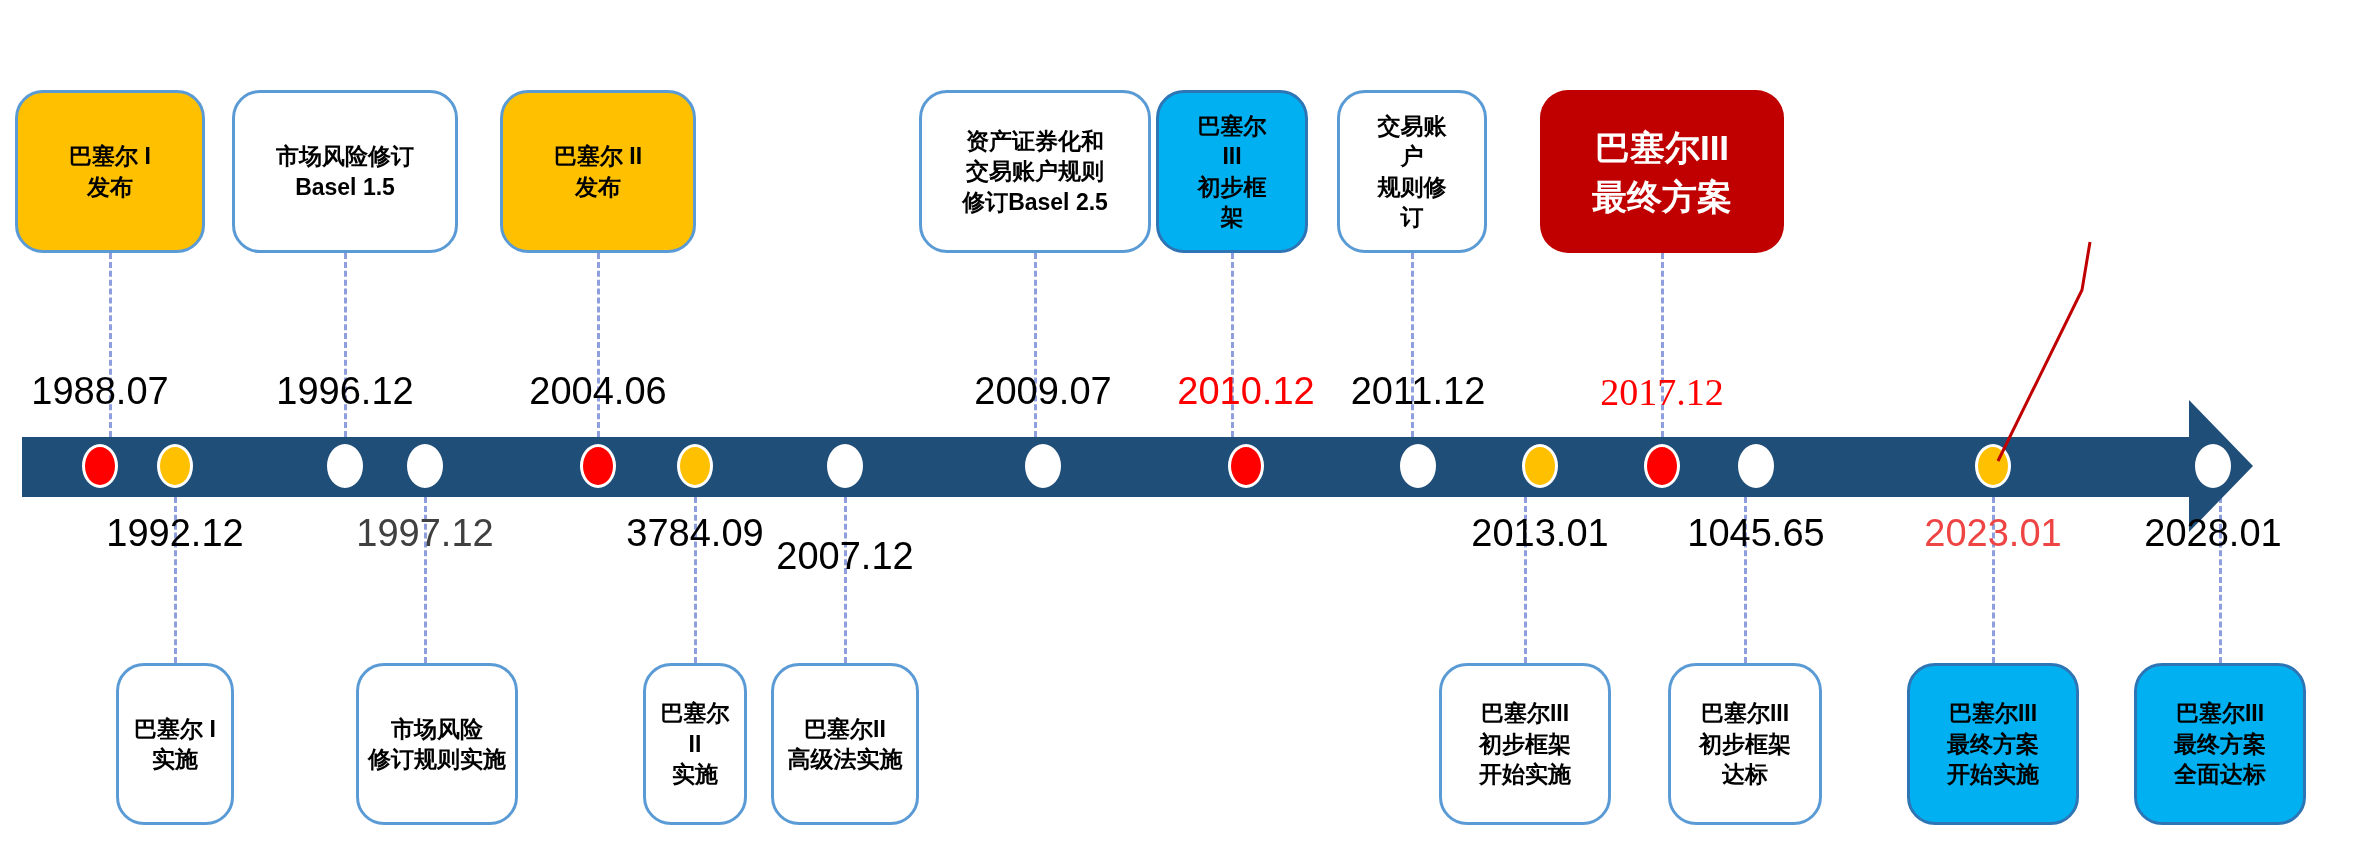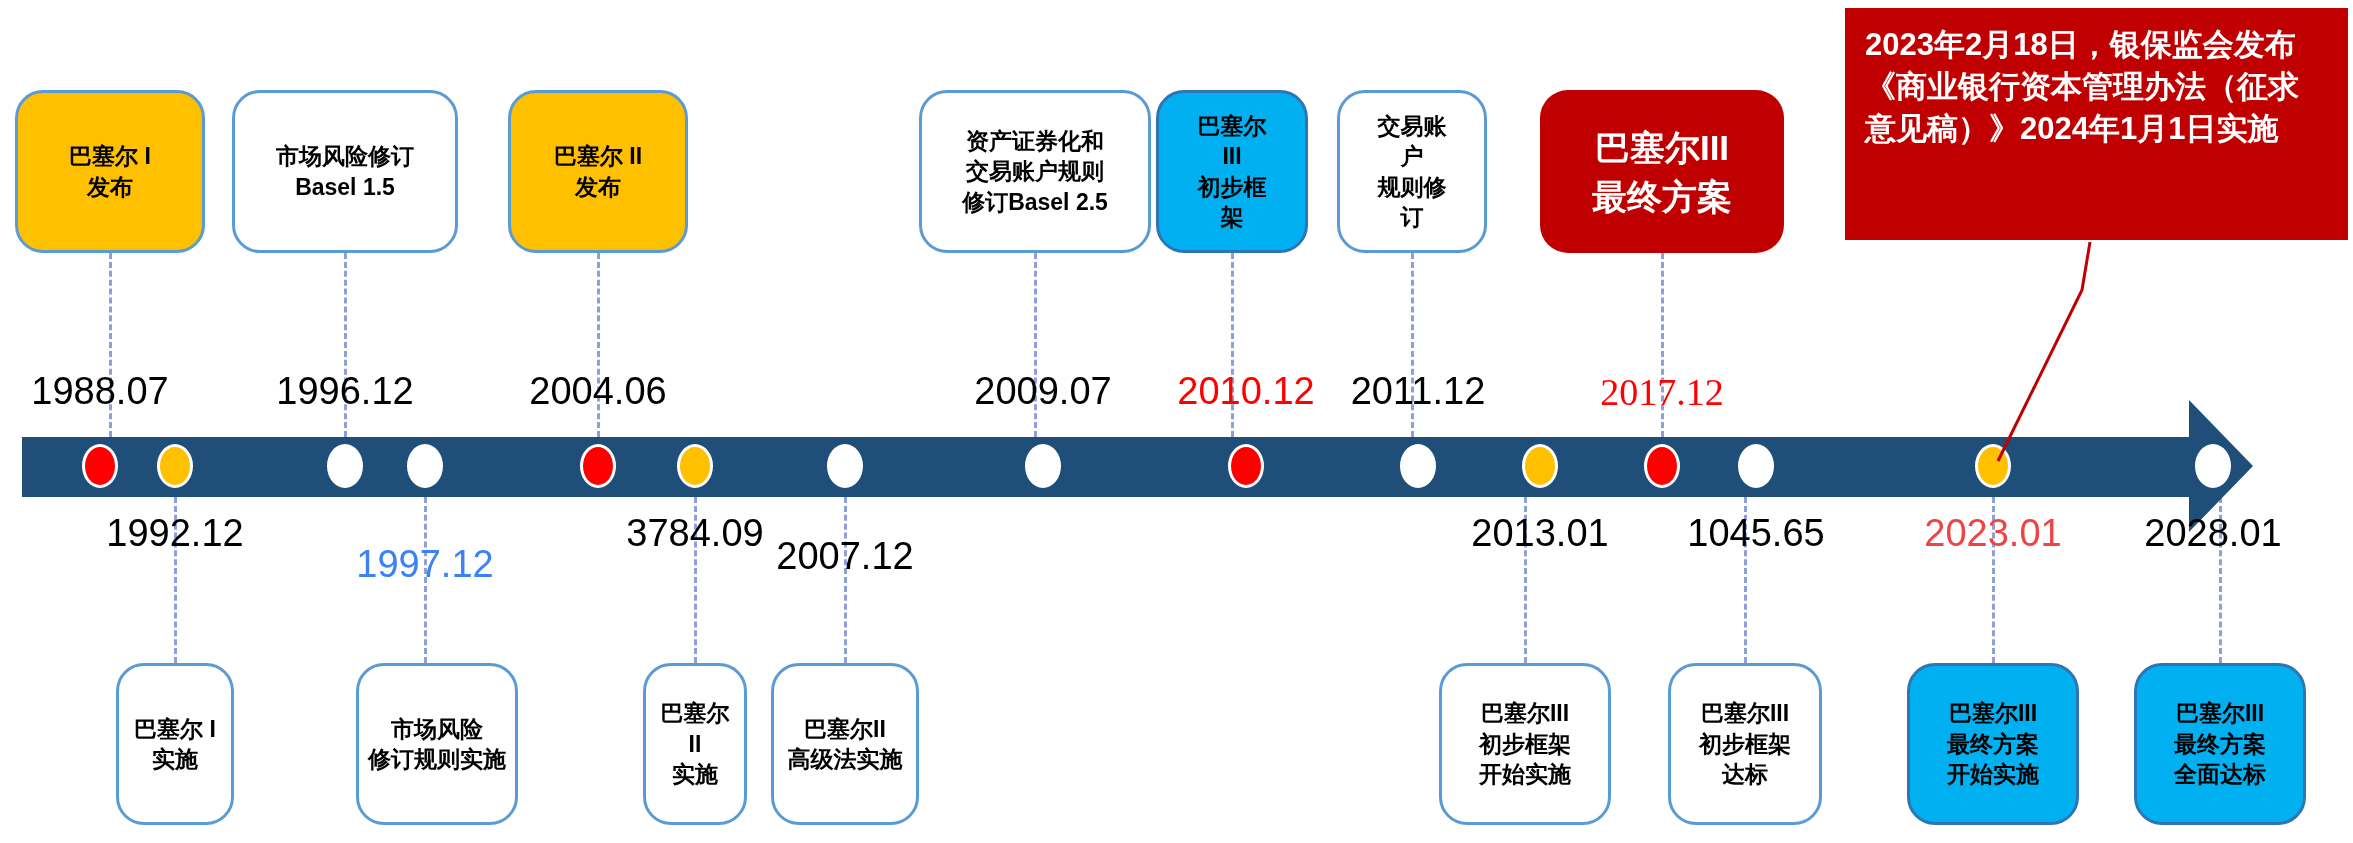--- a/index.html
+++ b/index.html
@@ -148,7 +148,6 @@
 全面达标</div>
     </div>
 
-  <div class="callout" id="callout-box" style="left: 1845px; top: 8px; width: 503px; height: 232px; background: rgb(192, 0, 0);">2023年2月18日，银保监会发布《商业银行资本管理办法（征求意见稿）》2024年1月1日实施</div>
 
   <svg class="overlay" id="callout-line-svg" width="2353" height="843">
       <polyline points="2090,242 2082,290 1998,461" fill="none" stroke="#C00000" stroke-width="3"></polyline>

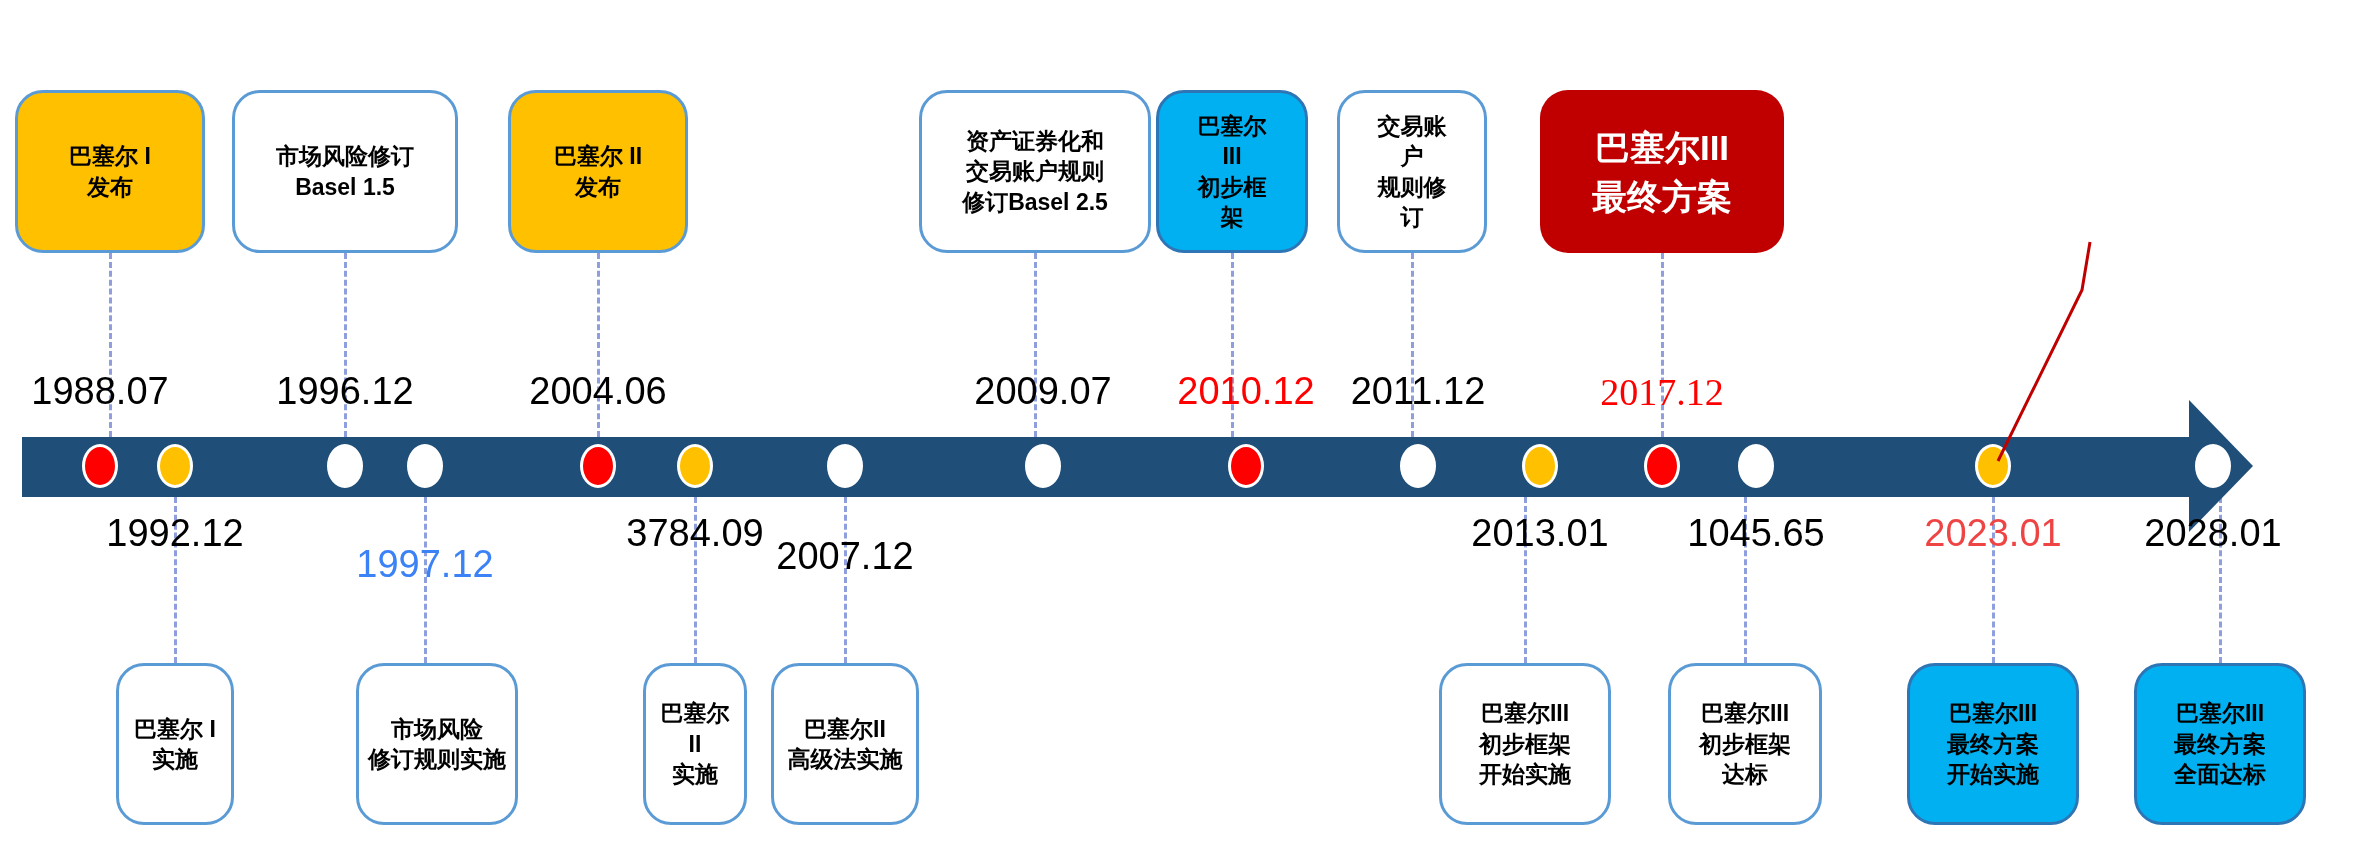--- a/index.html
+++ b/index.html
@@ -84,7 +84,7 @@
       <div class="connector" style="left: 596.5px; top: 253px; height: 184px;"></div>
       <div class="date" style="left: 598px; top: 370px; color: rgb(0, 0, 0);">2004.06</div>
       <div class="dot" style="left: 598px; top: 466px; background: rgb(255, 0, 0);"></div>
-      <div class="box gold" style="left: 598px; width: 180px; top: 90px; height: 163px;">巴塞尔 II
+      <div class="box gold" style="left: 598px; width: 196px; top: 90px; height: 163px;">巴塞尔 II
 发布</div>
       <div class="connector" style="left: 693.5px; top: 497px; height: 166px;"></div>
       <div class="date" style="left: 695px; top: 512px; color: rgb(0, 0, 0);">3784.09</div>

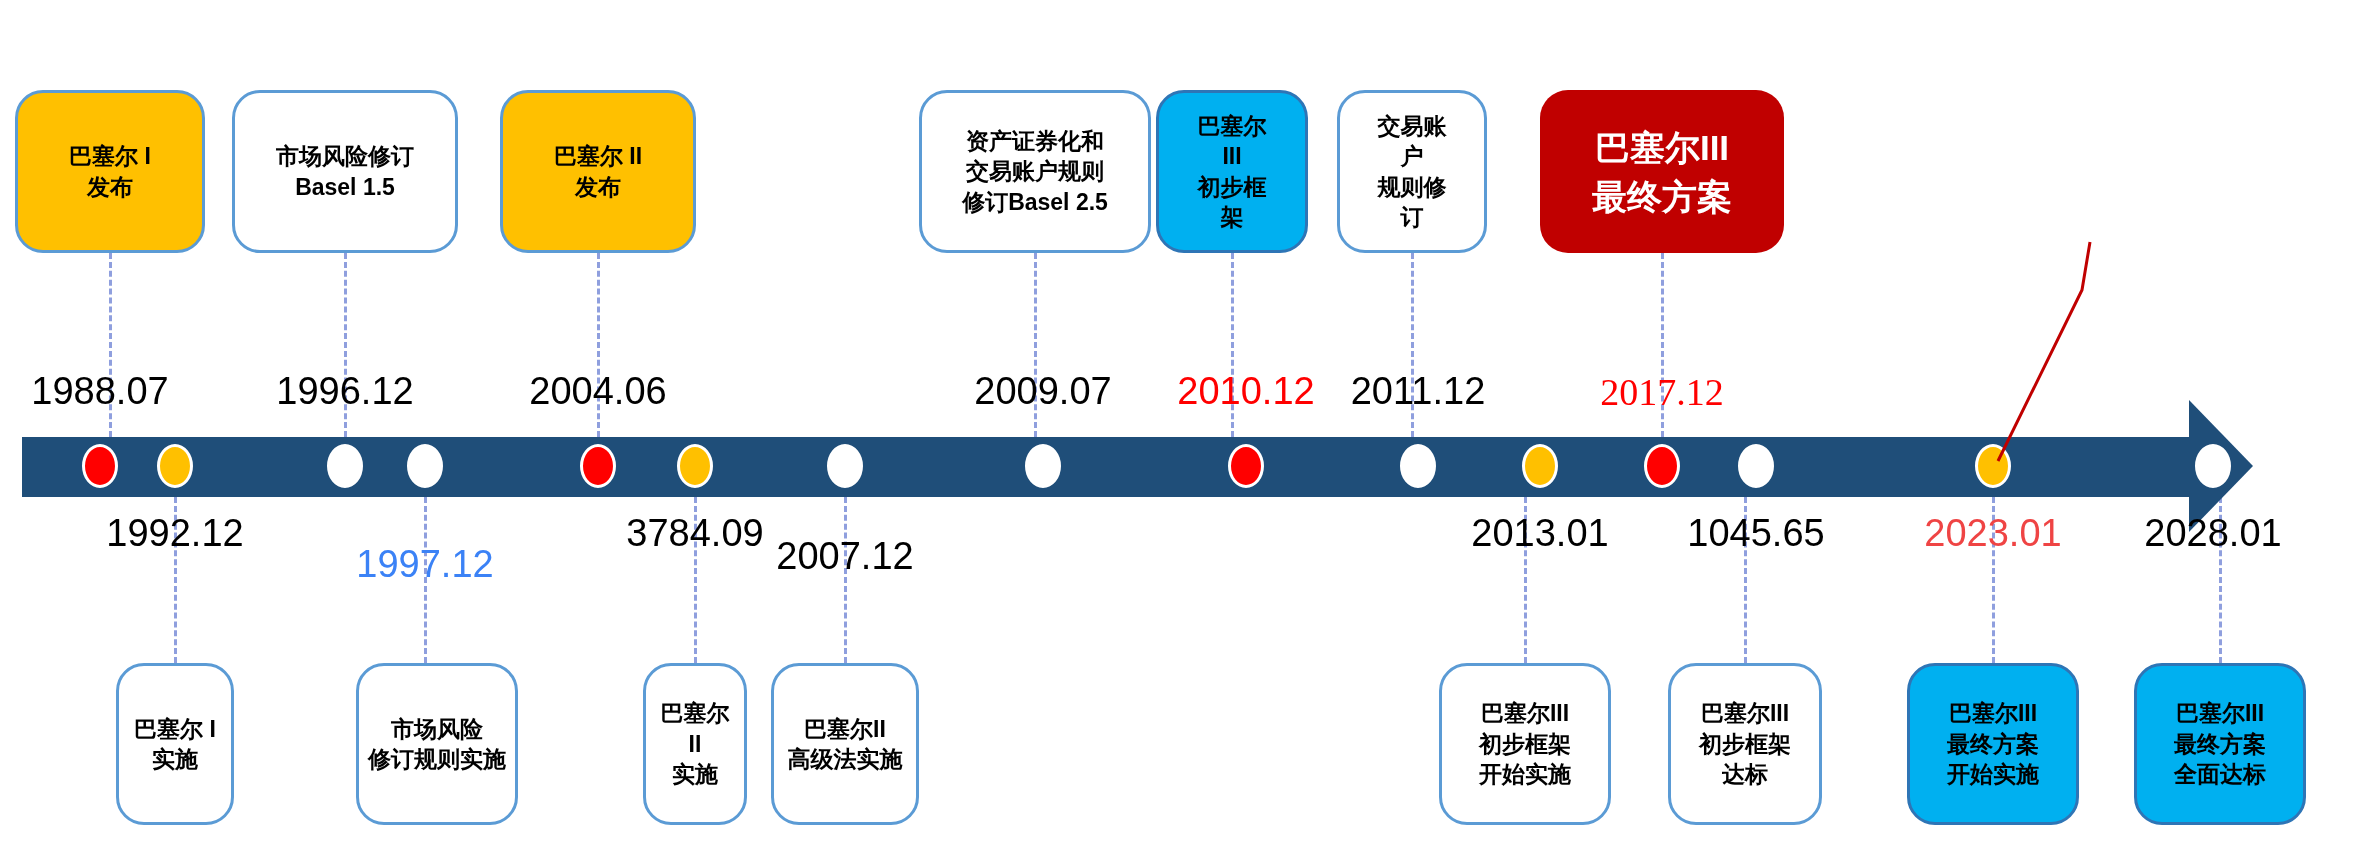--- a/index.html
+++ b/index.html
@@ -77,7 +77,7 @@
       <div class="box white" style="left: 345px; width: 226px; top: 90px; height: 163px;">市场风险修订
 Basel 1.5</div>
       <div class="connector" style="left: 423.5px; top: 497px; height: 166px;"></div>
-      <div class="date" style="left: 425px; top: 512px; color: #3b82f6; margin-top: 31px;">1997.12</div>
+      <div class="date" style="left: 425px; top: 512px; color: #404040;">1997.12</div>
       <div class="dot" style="left: 425px; top: 466px; background: rgb(255, 255, 255);"></div>
       <div class="box white" style="left: 437px; width: 162px; top: 663px; height: 162px;">市场风险
 修订规则实施</div>

